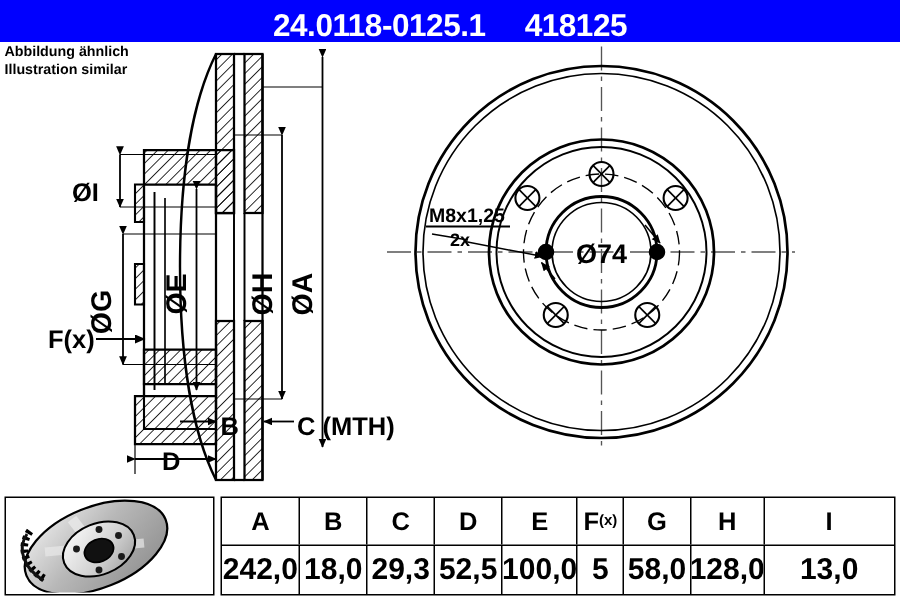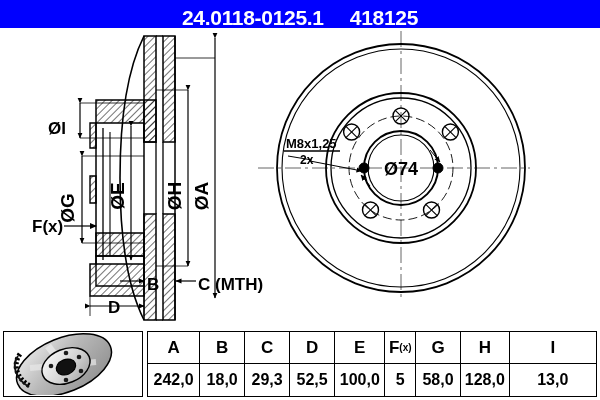--- a/index.html
+++ b/index.html
@@ -71,6 +71,10 @@
     <span class="header-title">418125</span>
   </div>
 
+  <div class="note">
+    <div>Abbildung ähnlich</div>
+    <div>Illustration similar</div>
+  </div>
 
   <div class="canvas">
     <svg width="600" height="300" viewBox="0 0 600 300">

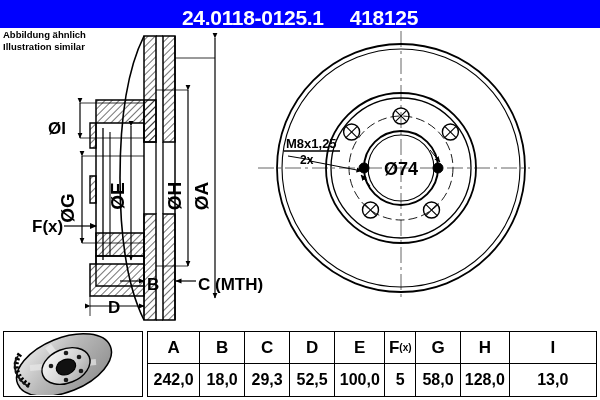--- a/index.html
+++ b/index.html
@@ -58,7 +58,7 @@
   }
   .cell:last-child{border-right:none;}
   .trow.head .cell{font-size:17px;}
-  .trow.body .cell{font-size:16px;}
+  .trow.body .cell{font-size:20px;}
   .cell .sub{font-size:10px;vertical-align:baseline;}
 </style>
 </head>

